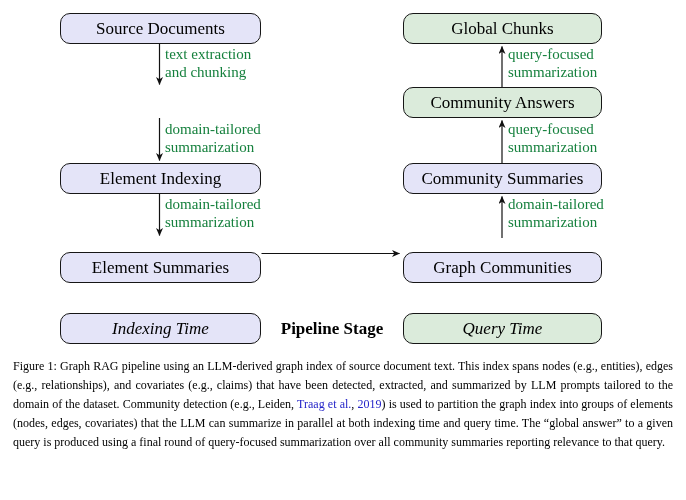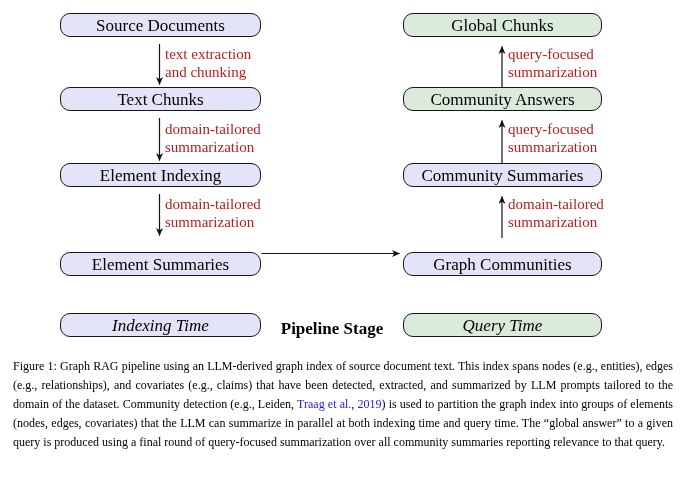--- a/index.html
+++ b/index.html
@@ -20,7 +20,7 @@
   }
   .node {
     position: absolute;
-    height: 24px;
+    height: 31px;
     box-sizing: border-box;
     border: 1.6px solid var(--border, #161616);
     border-radius: 10px;

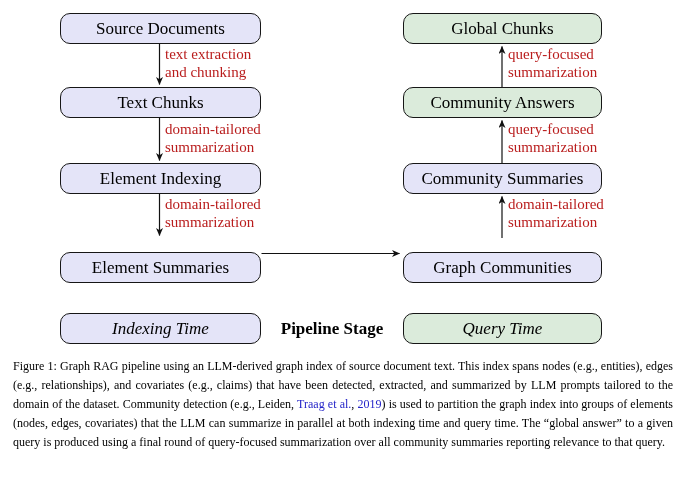--- a/index.html
+++ b/index.html
@@ -46,7 +46,7 @@
     font-size: 15px;
     line-height: 17.5px;
     white-space: pre-line;
-    color: #b91c1c;
+    color: #15803d;
   }
   #edge-label-0 { left: 165px; top: 46px; }
   #edge-label-1 { left: 165px; top: 121px; }

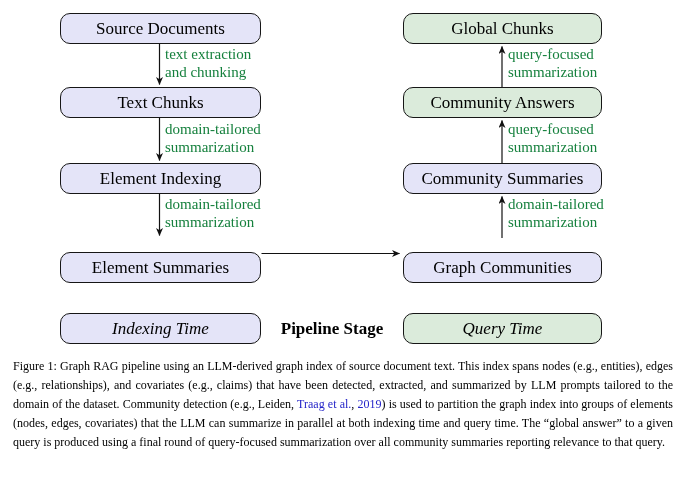--- a/index.html
+++ b/index.html
@@ -95,7 +95,6 @@
   </svg>
 
   <div class="node col-left row-0">Source Documents</div>
-  <div class="node col-left row-1">Text Chunks</div>
   <div class="node col-left row-2">Element Indexing</div>
   <div class="node col-left row-3">Element Summaries</div>
   <div class="node col-left row-4 italic">Indexing Time</div>

